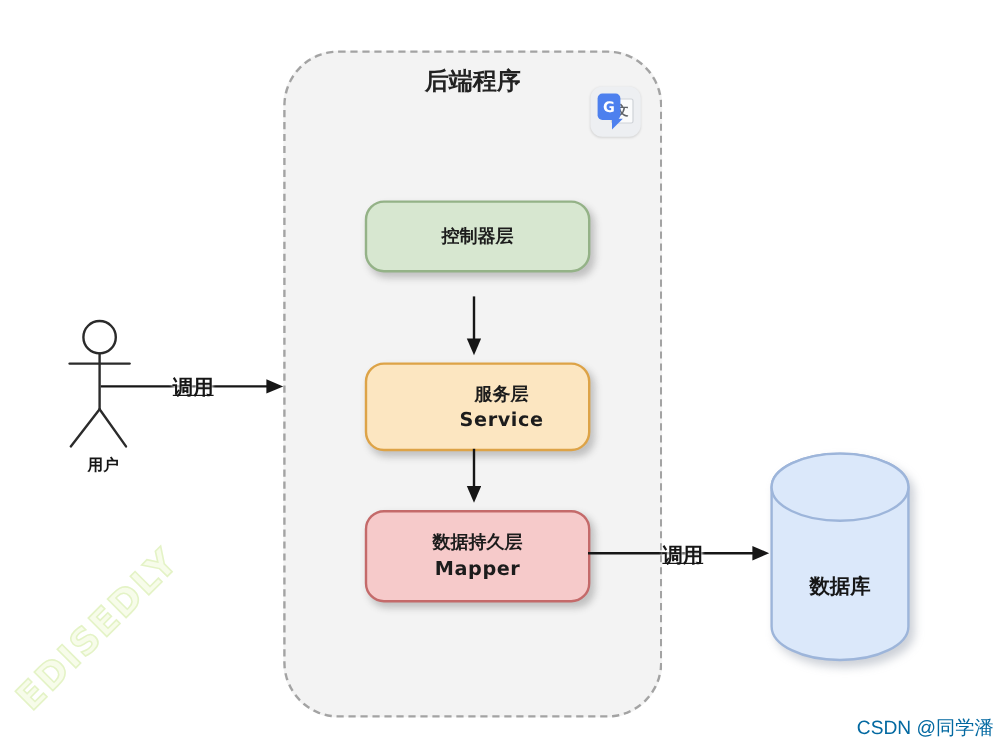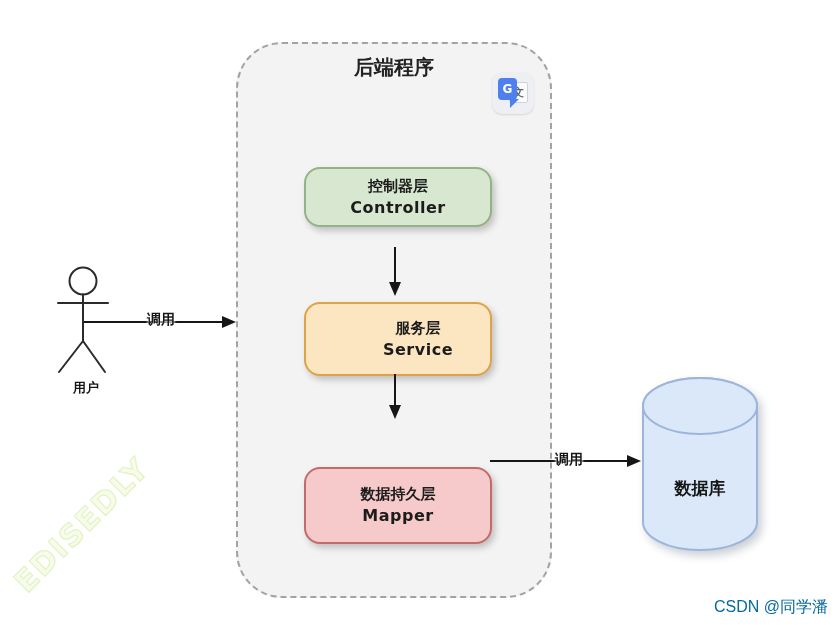--- a/index.html
+++ b/index.html
@@ -93,7 +93,6 @@
 
     <div class="layer layer-controller" style="background-color: rgb(215, 231, 208); border-color: rgb(148, 178, 135);">
       <div class="zh">控制器层</div>
-      <div class="en">Controller</div>
     </div>
 
     <div class="layer layer-service" style="background-color: rgb(252, 230, 193); border-color: rgb(221, 163, 71);">

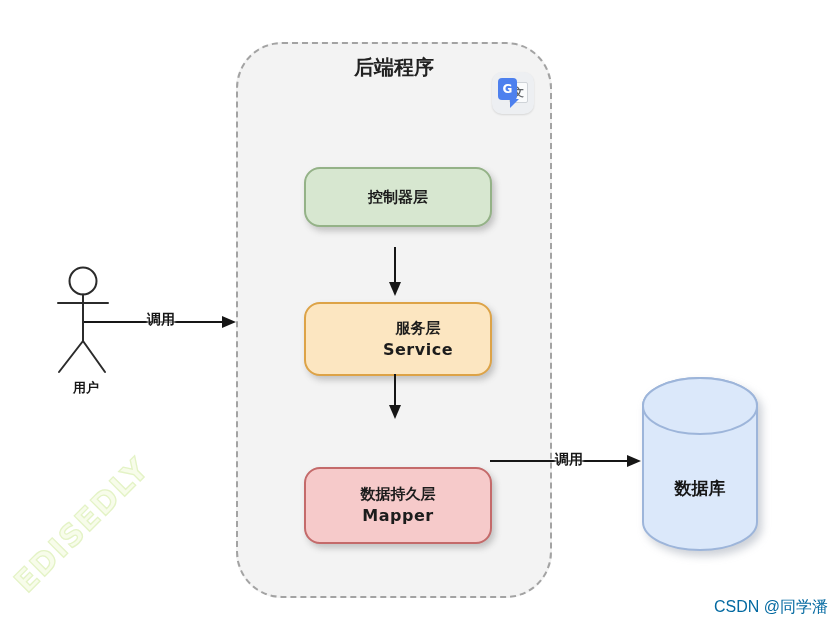--- a/index.html
+++ b/index.html
@@ -61,7 +61,7 @@
   .cyl{filter:drop-shadow(4px 5px 4px rgba(110,120,140,.35));}
   
   .lbl{position:absolute;text-align:center;font-weight:bold;color:#161616;}
-  .lbl-call{font-size:14px;text-shadow:0 0 3px #fff,0 0 3px #fff;}
+  .lbl-call{font-size:17px;text-shadow:0 0 3px #fff,0 0 3px #fff;text-decoration:underline;}
   .lbl-call-user{left:136px;top:311px;width:50px;}
   .lbl-call-db{left:544px;top:451px;width:50px;}
   .lbl-user{left:54px;top:379px;width:64px;font-size:13px;font-family:Liberation Mono, monospace;}

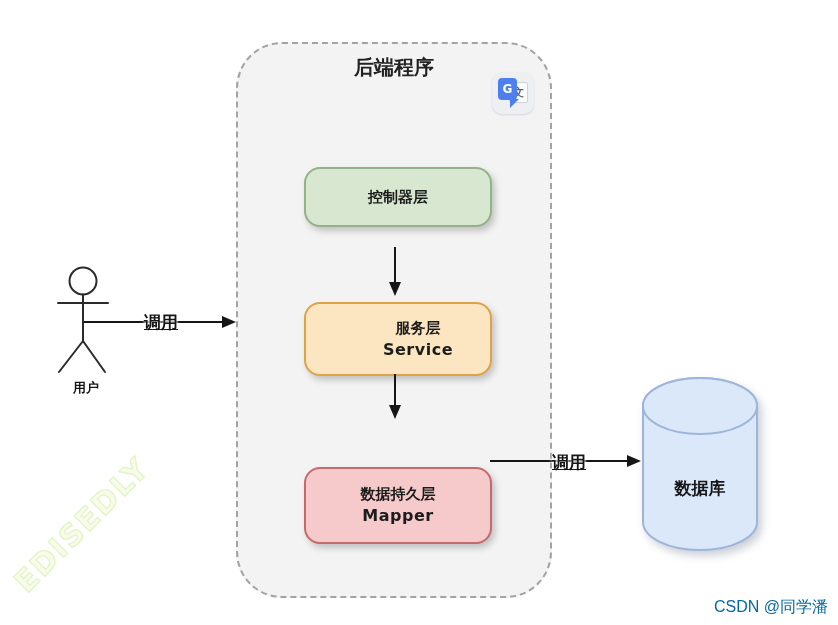--- a/index.html
+++ b/index.html
@@ -55,7 +55,7 @@
   .layer .en{font-size:16px;font-weight:bold;line-height:22px;letter-spacing:.5px;}
   .layer-controller{top:123px;height:60px;}
   .layer-service{top:258px;height:74px;padding-left:40px;}
-  .layer-mapper{top:381px;height:77px;margin-top:42px;}
+  .layer-mapper{top:381px;height:77px;}
   
   .shapes{position:absolute;left:0;top:0;width:838px;height:625px;pointer-events:none;}
   .cyl{filter:drop-shadow(4px 5px 4px rgba(110,120,140,.35));}

